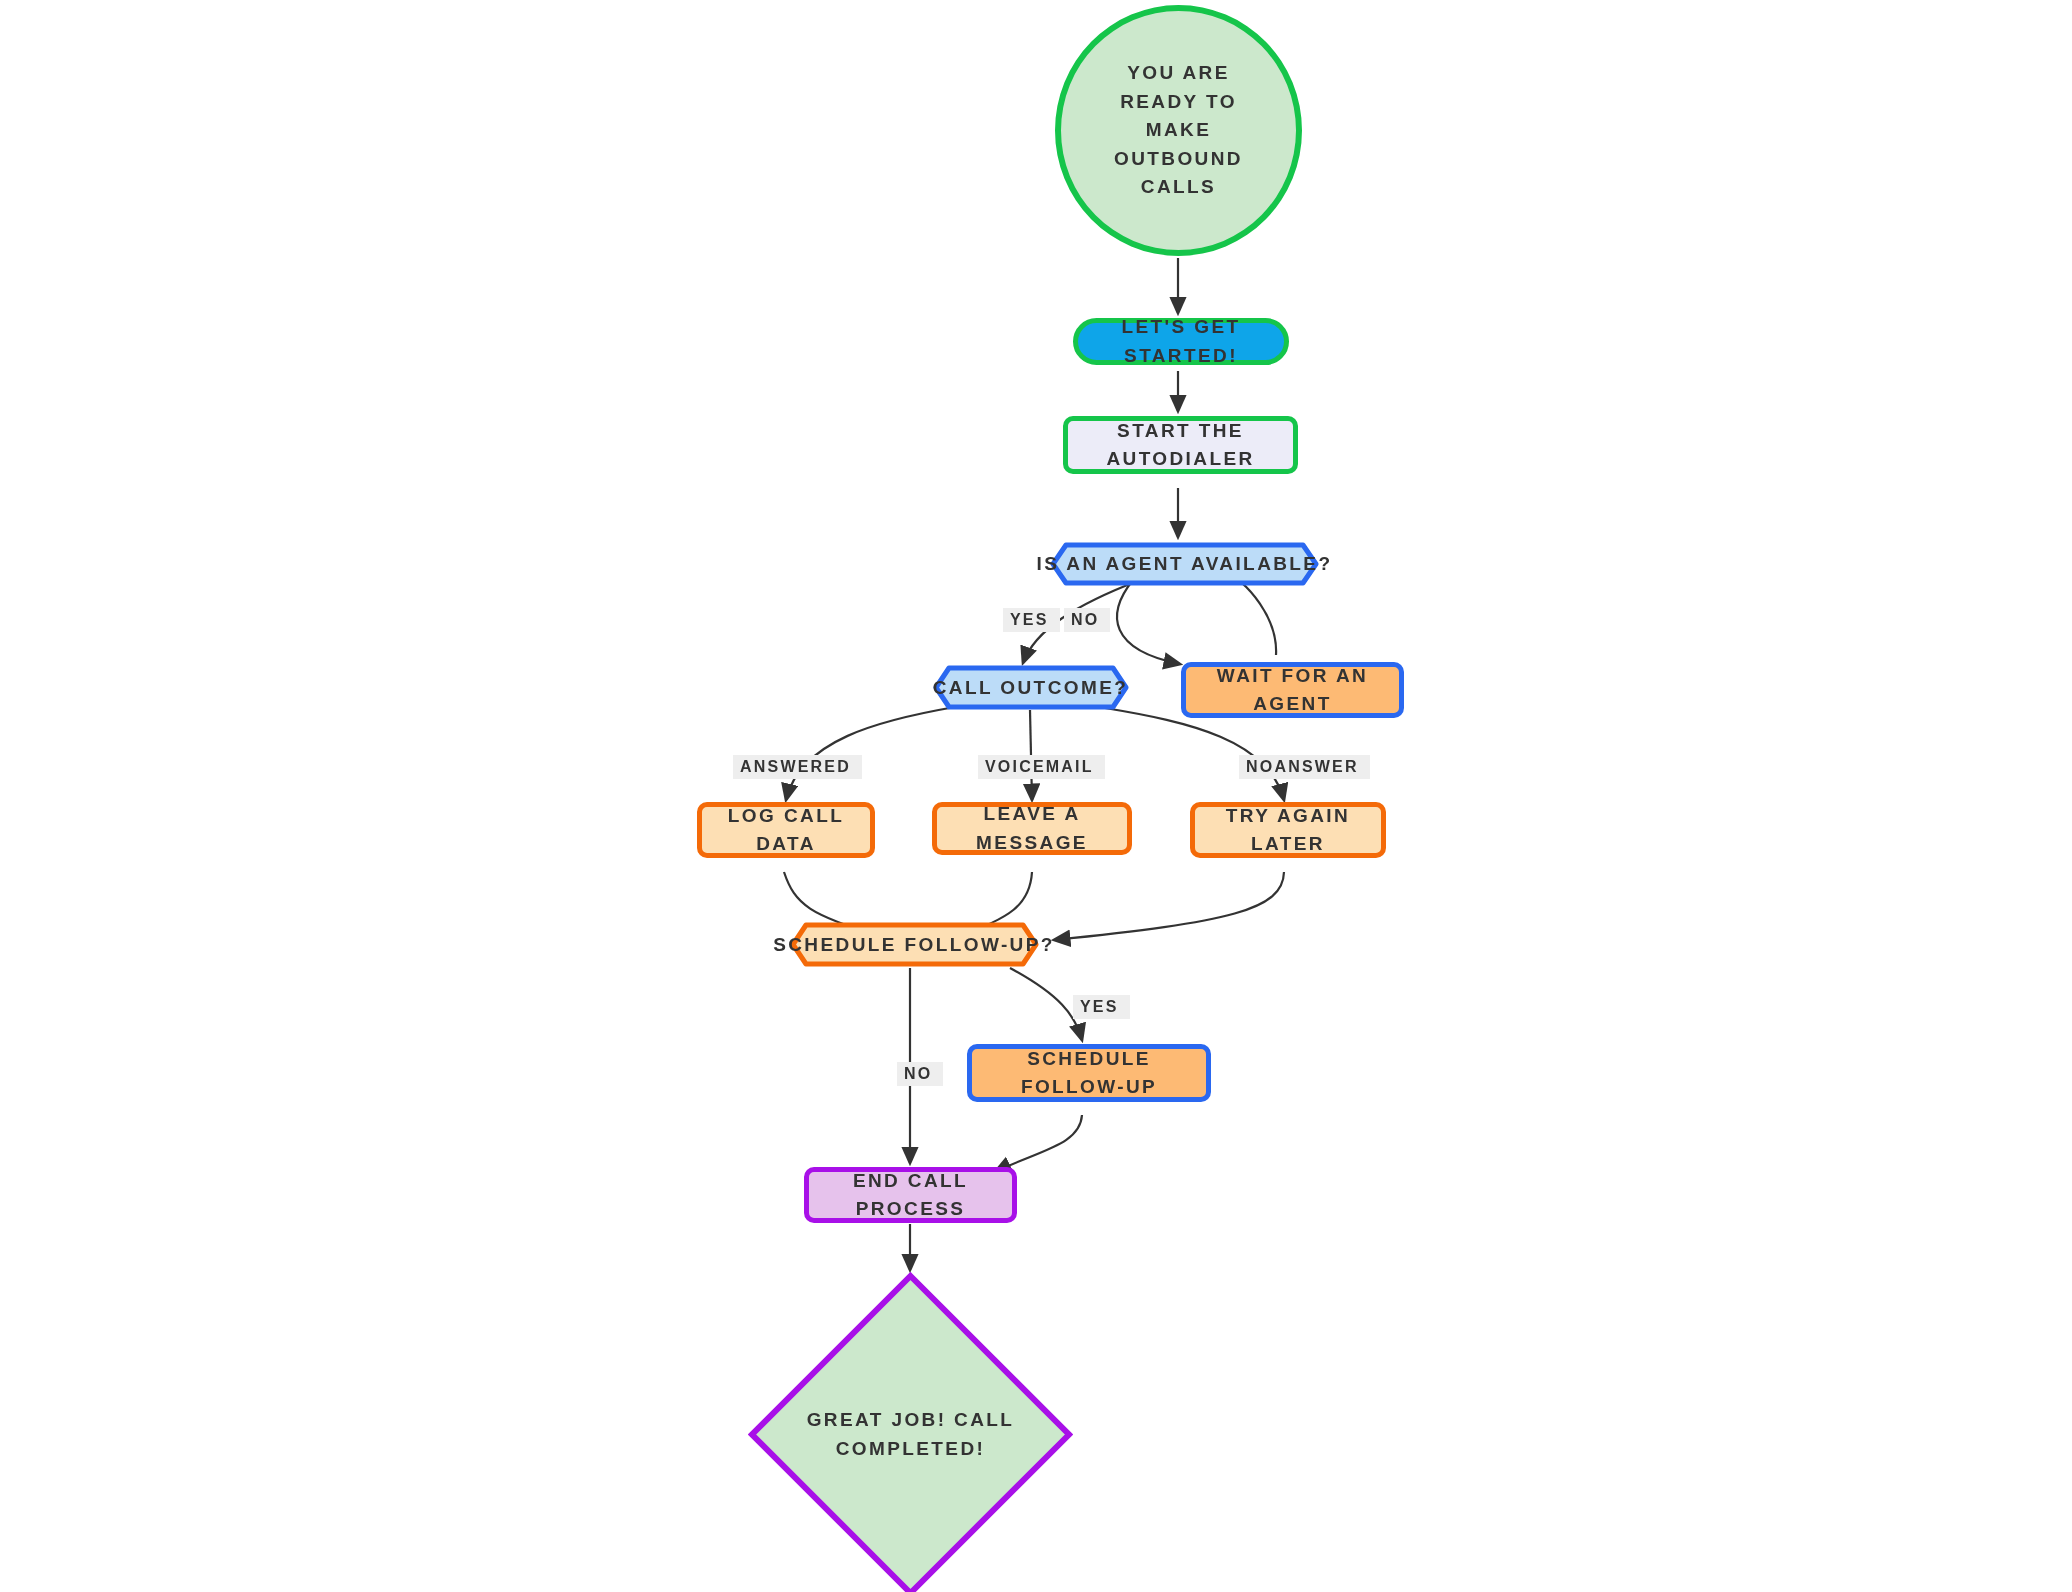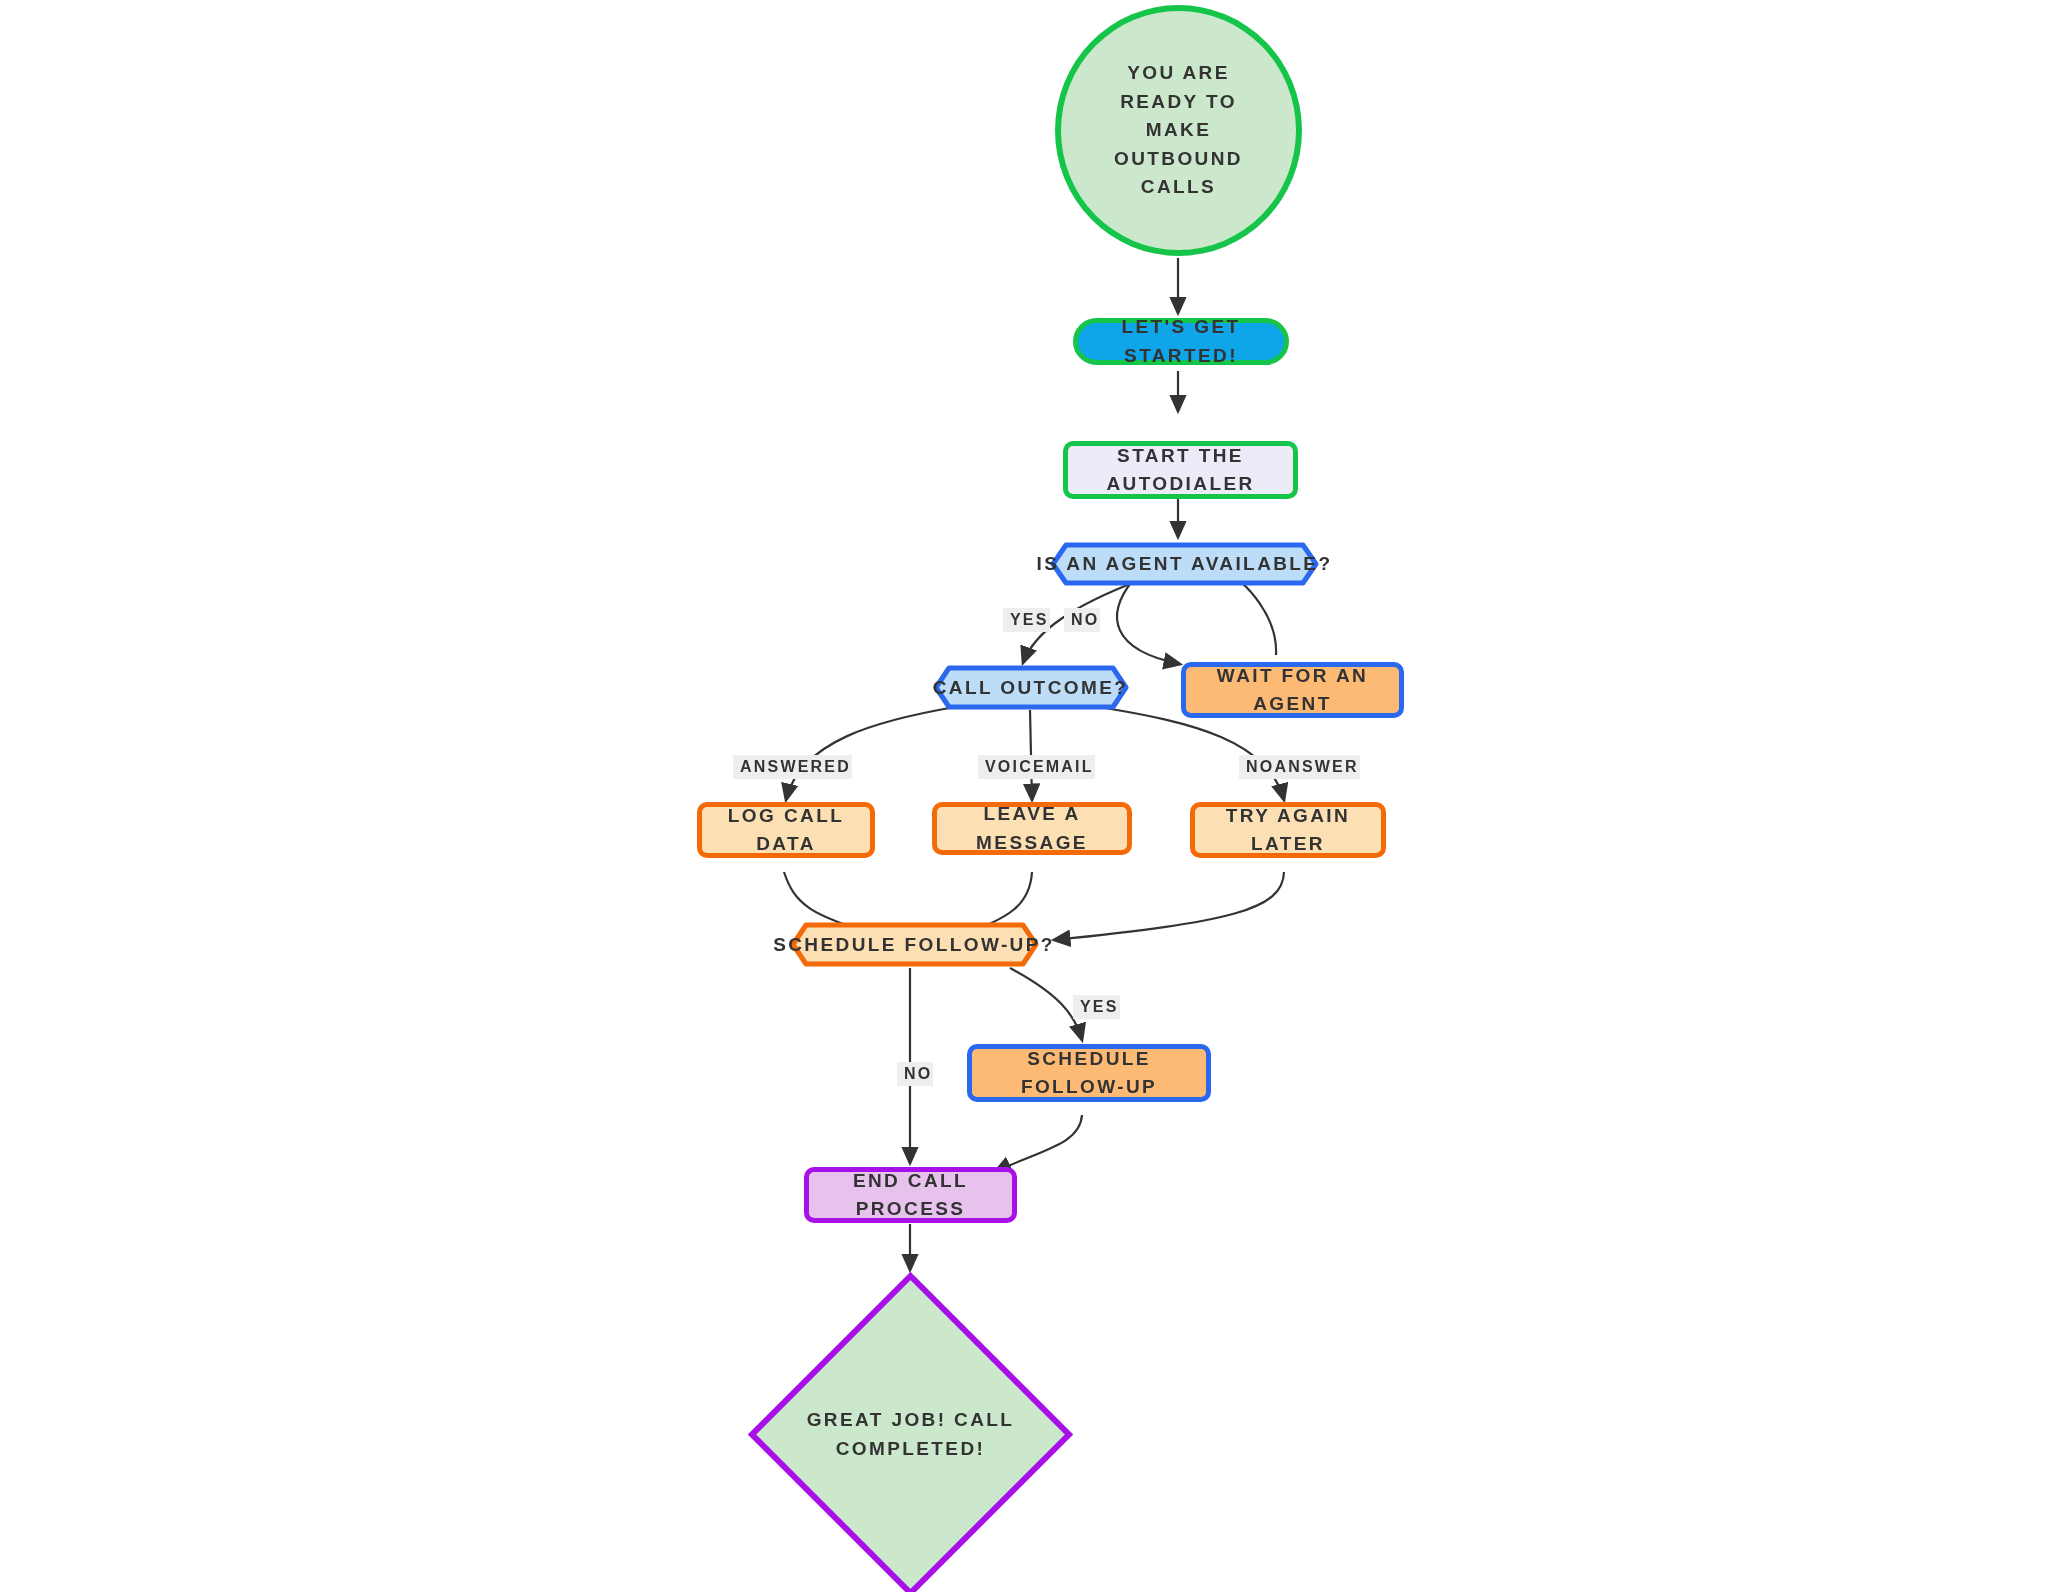--- a/index.html
+++ b/index.html
@@ -62,7 +62,6 @@
     border-radius: 10px;
     border: 5px solid #15c54a;
     background: #ececf8;
-    margin-top: 25px;
   }
 
   

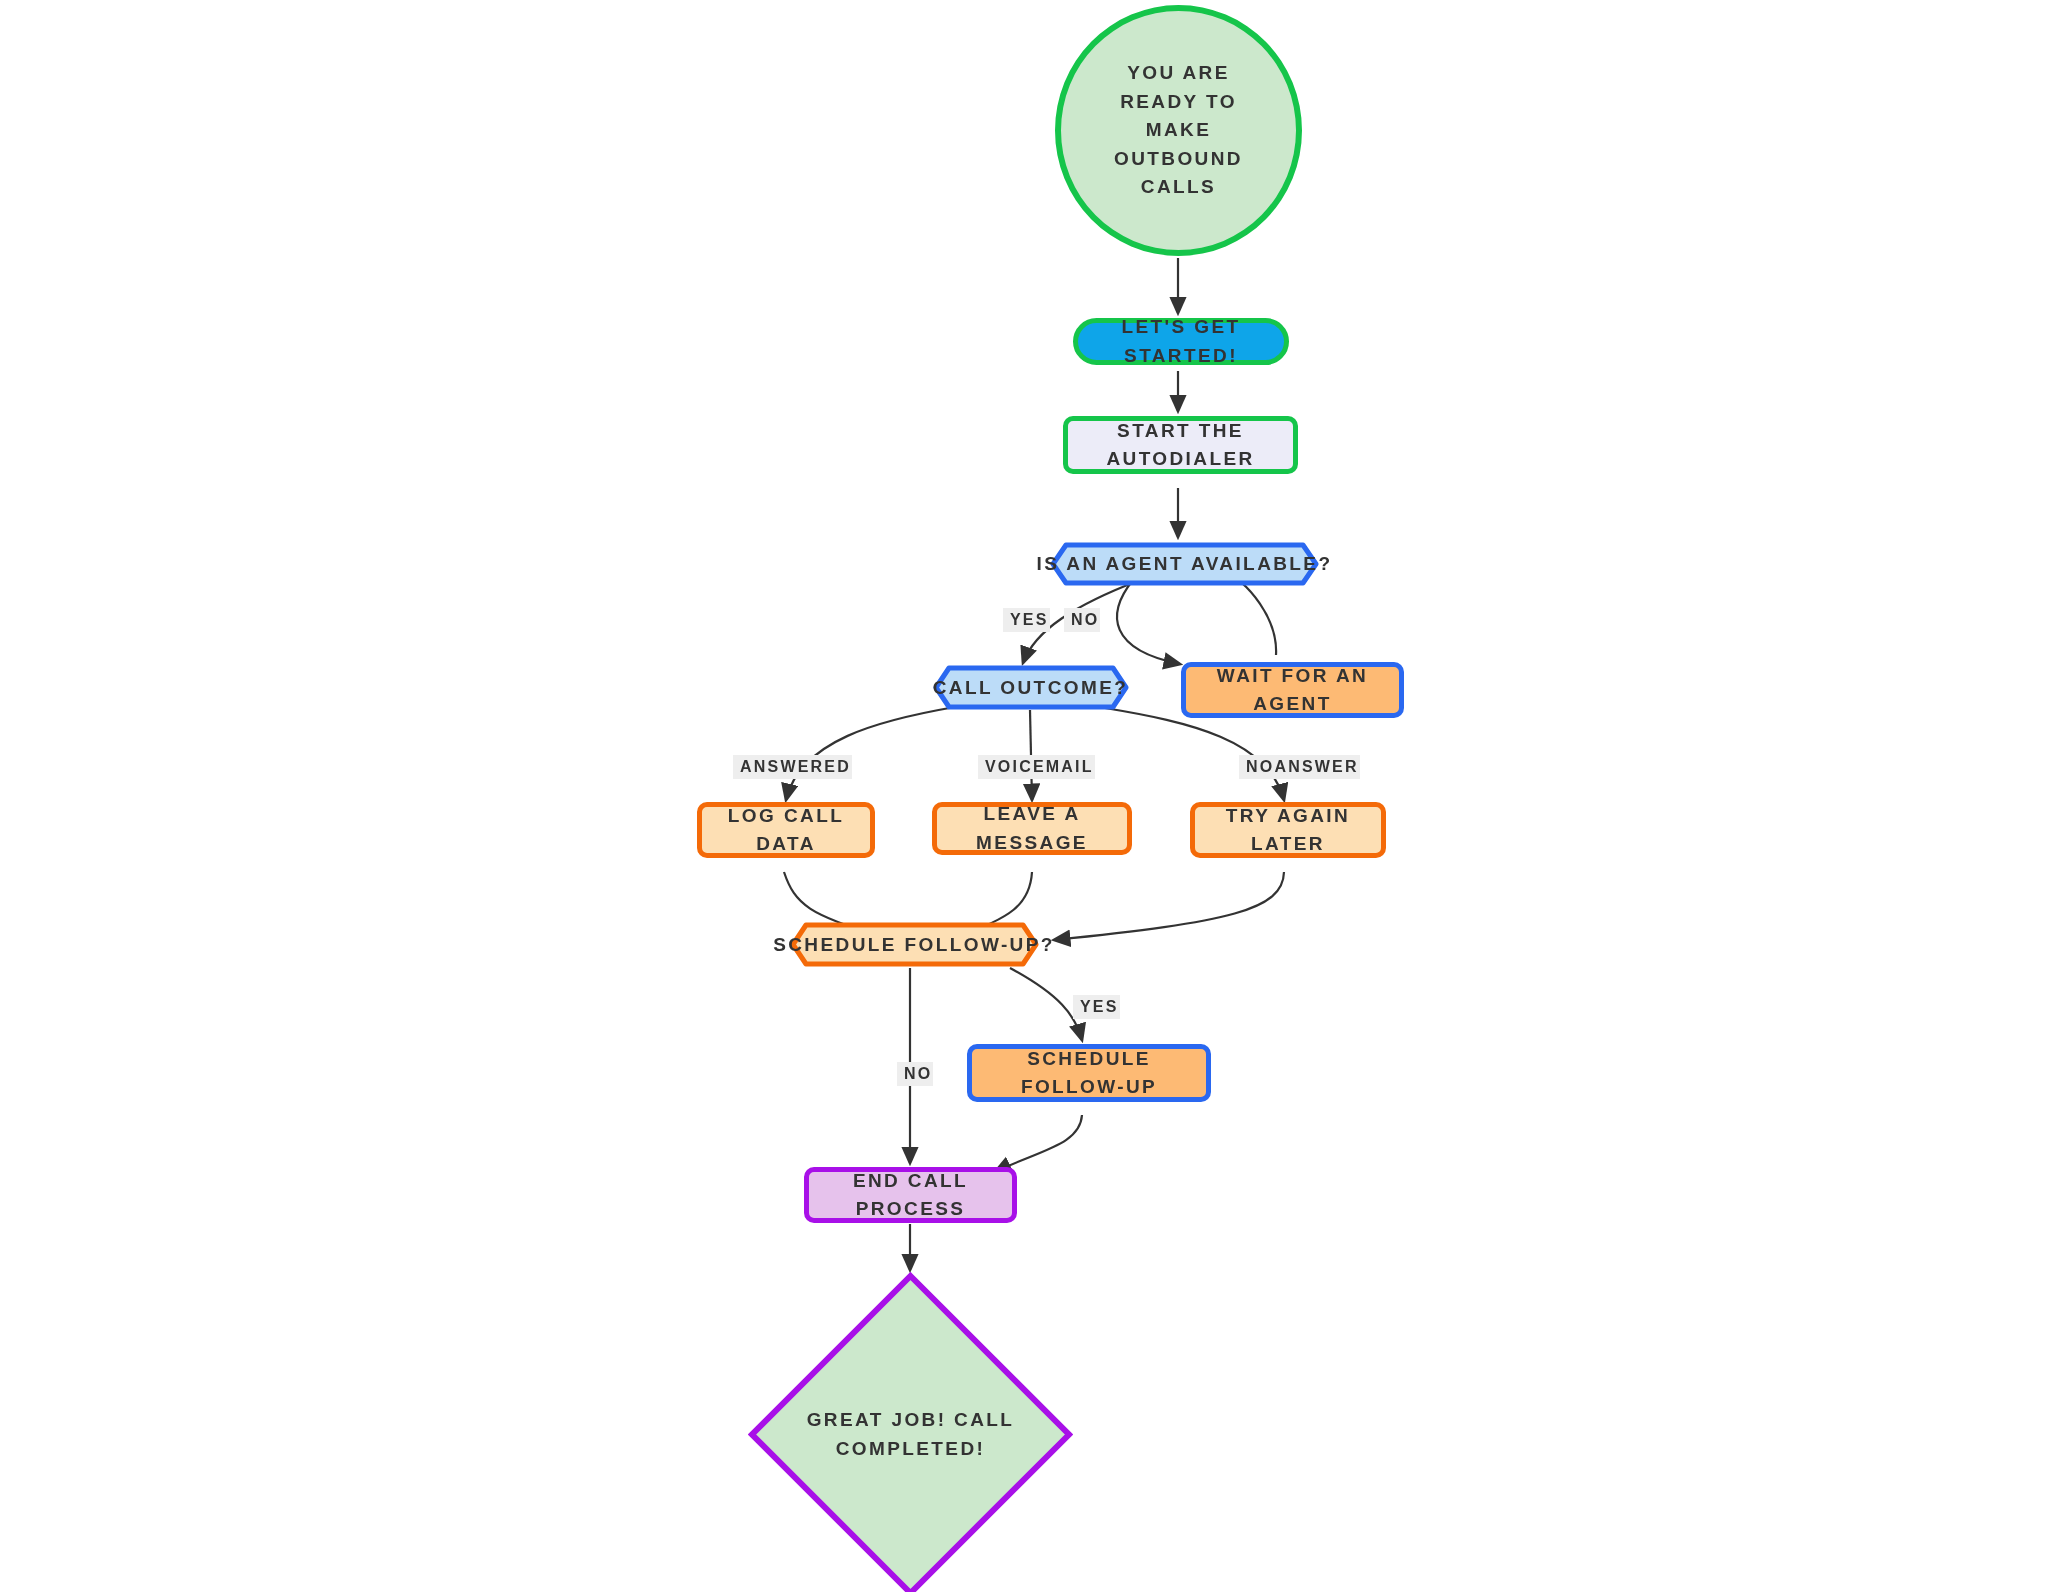--- a/index.html
+++ b/index.html
@@ -136,7 +136,7 @@
     font-size: 16px;
     font-weight: 700;
     letter-spacing: 2.2px;
-    padding: 3px 1px 3px 7px;
+    padding: 3px 11px 3px 7px;
     white-space: nowrap;
     font-family: "Liberation Sans", sans-serif;
   }

